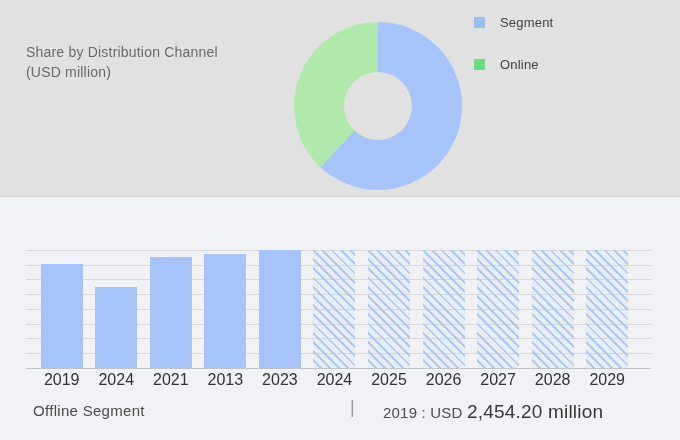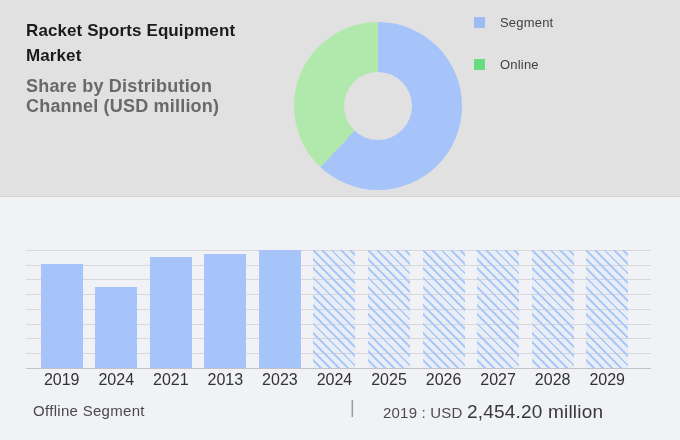--- a/index.html
+++ b/index.html
@@ -84,7 +84,6 @@
 
   <section class="top-section">
     <div class="titles">
-      <h1 class="page-title">Racket Sports Equipment Market</h1>
       <p class="page-subtitle">Share by Distribution Channel (USD million)</p>
     </div>
 

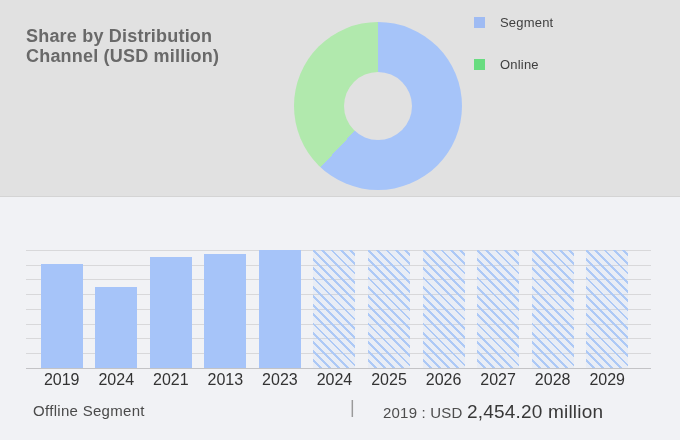--- a/index.html
+++ b/index.html
@@ -19,8 +19,8 @@
     color:#1b1b1b;letter-spacing:.1px;
   }
   .page-subtitle{
-    margin:8px 0 0 0;width:220px;font-size:18px;line-height:20px;
-    color:#696969;font-weight:700;letter-spacing:.2px;
+    margin:24px 0 0 0;width:220px;font-size:14px;line-height:20px;
+    color:#696969;font-weight:400;letter-spacing:.2px;
   }
   .donut{
     position:absolute;left:294px;top:22px;width:168px;height:168px;

